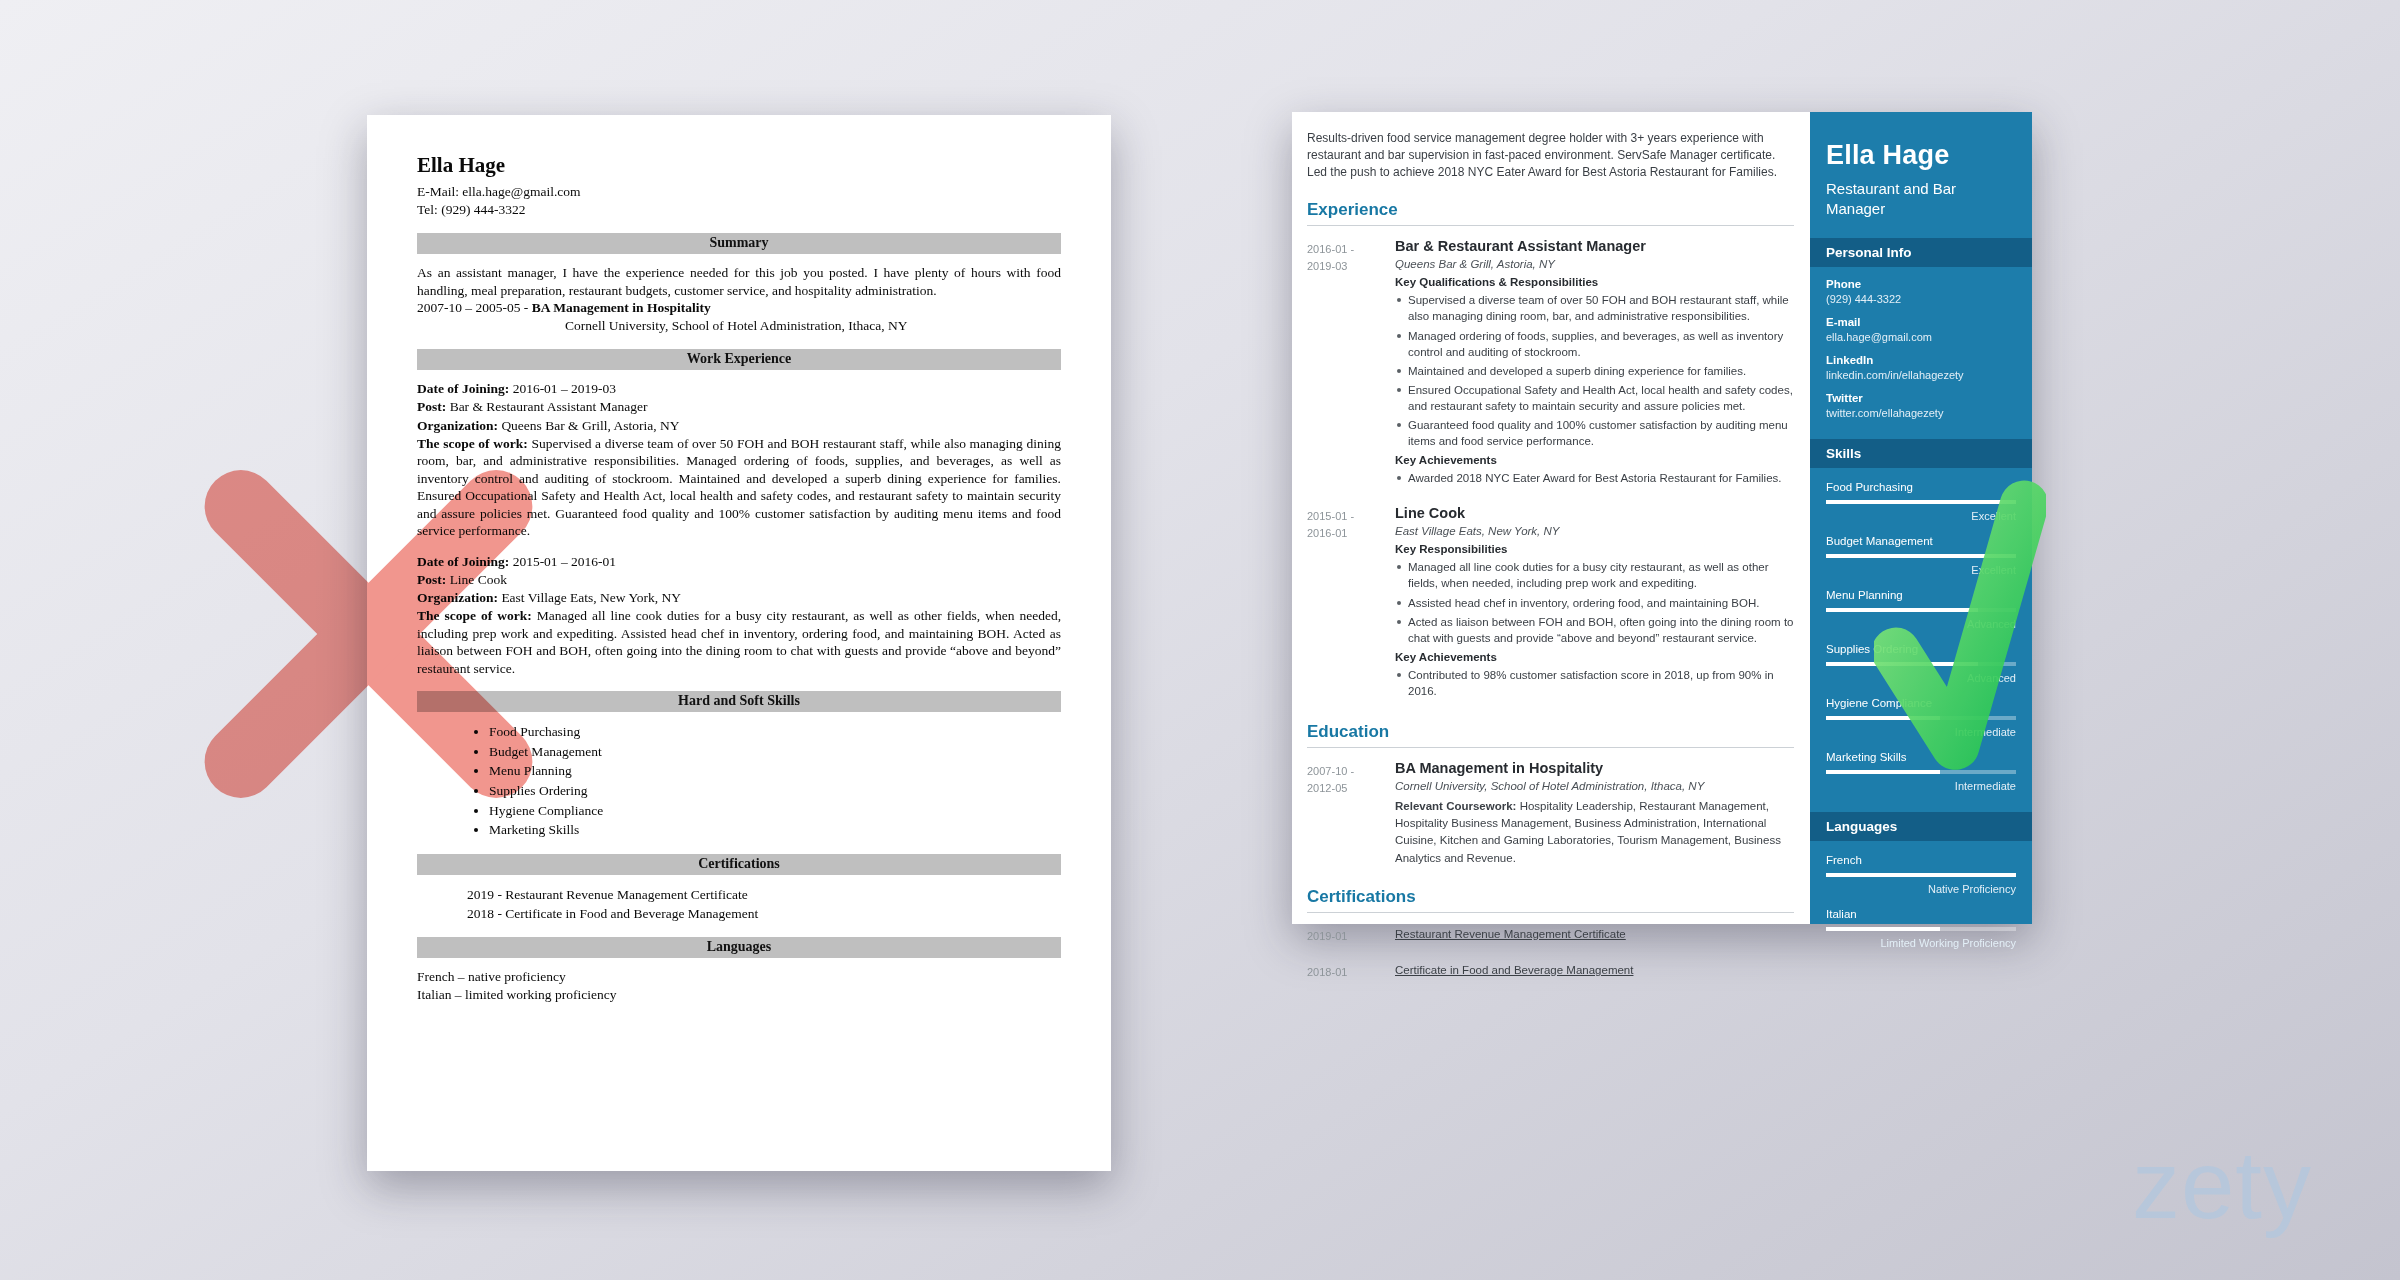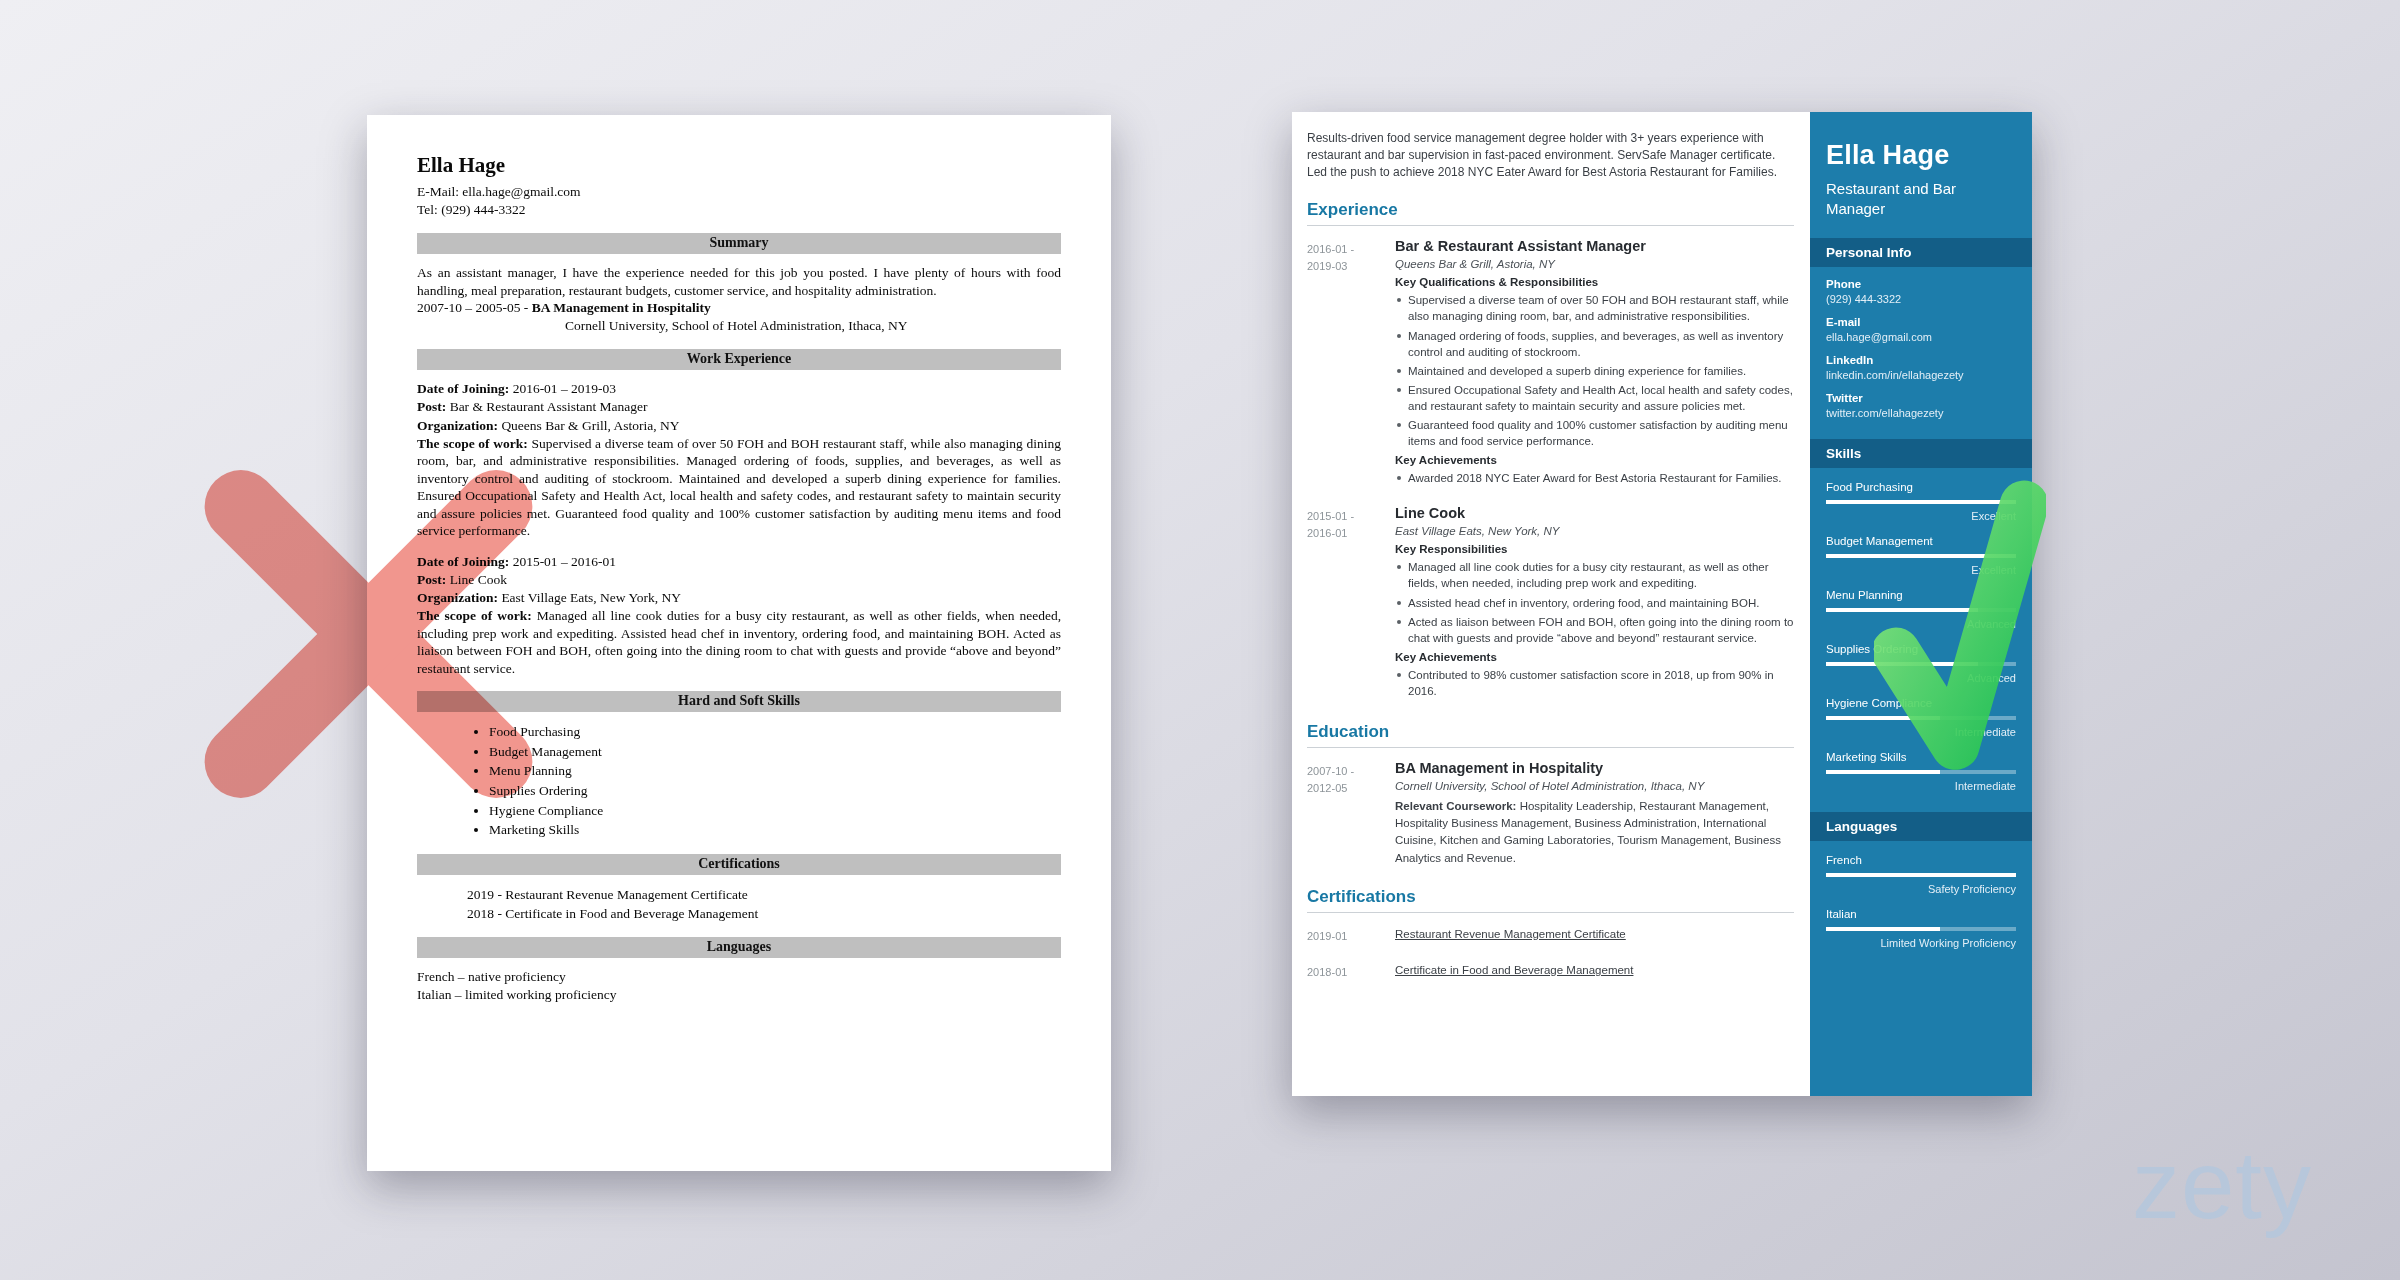--- a/index.html
+++ b/index.html
@@ -26,7 +26,7 @@
   .l-job + .l-job { margin-top:13px; }
 
   
-  .page-right { left:1292px; top:112px; width:740px; height:984px; display:flex;
+  .page-right { left:1292px; top:112px; width:740px; height:812px; display:flex;
     color:#3a3f45; }
   .r-main { width:518px; padding:18px 16px 0 15px; }
   .r-summary { font-size:12px; line-height:1.4; color:#3a3f45; }

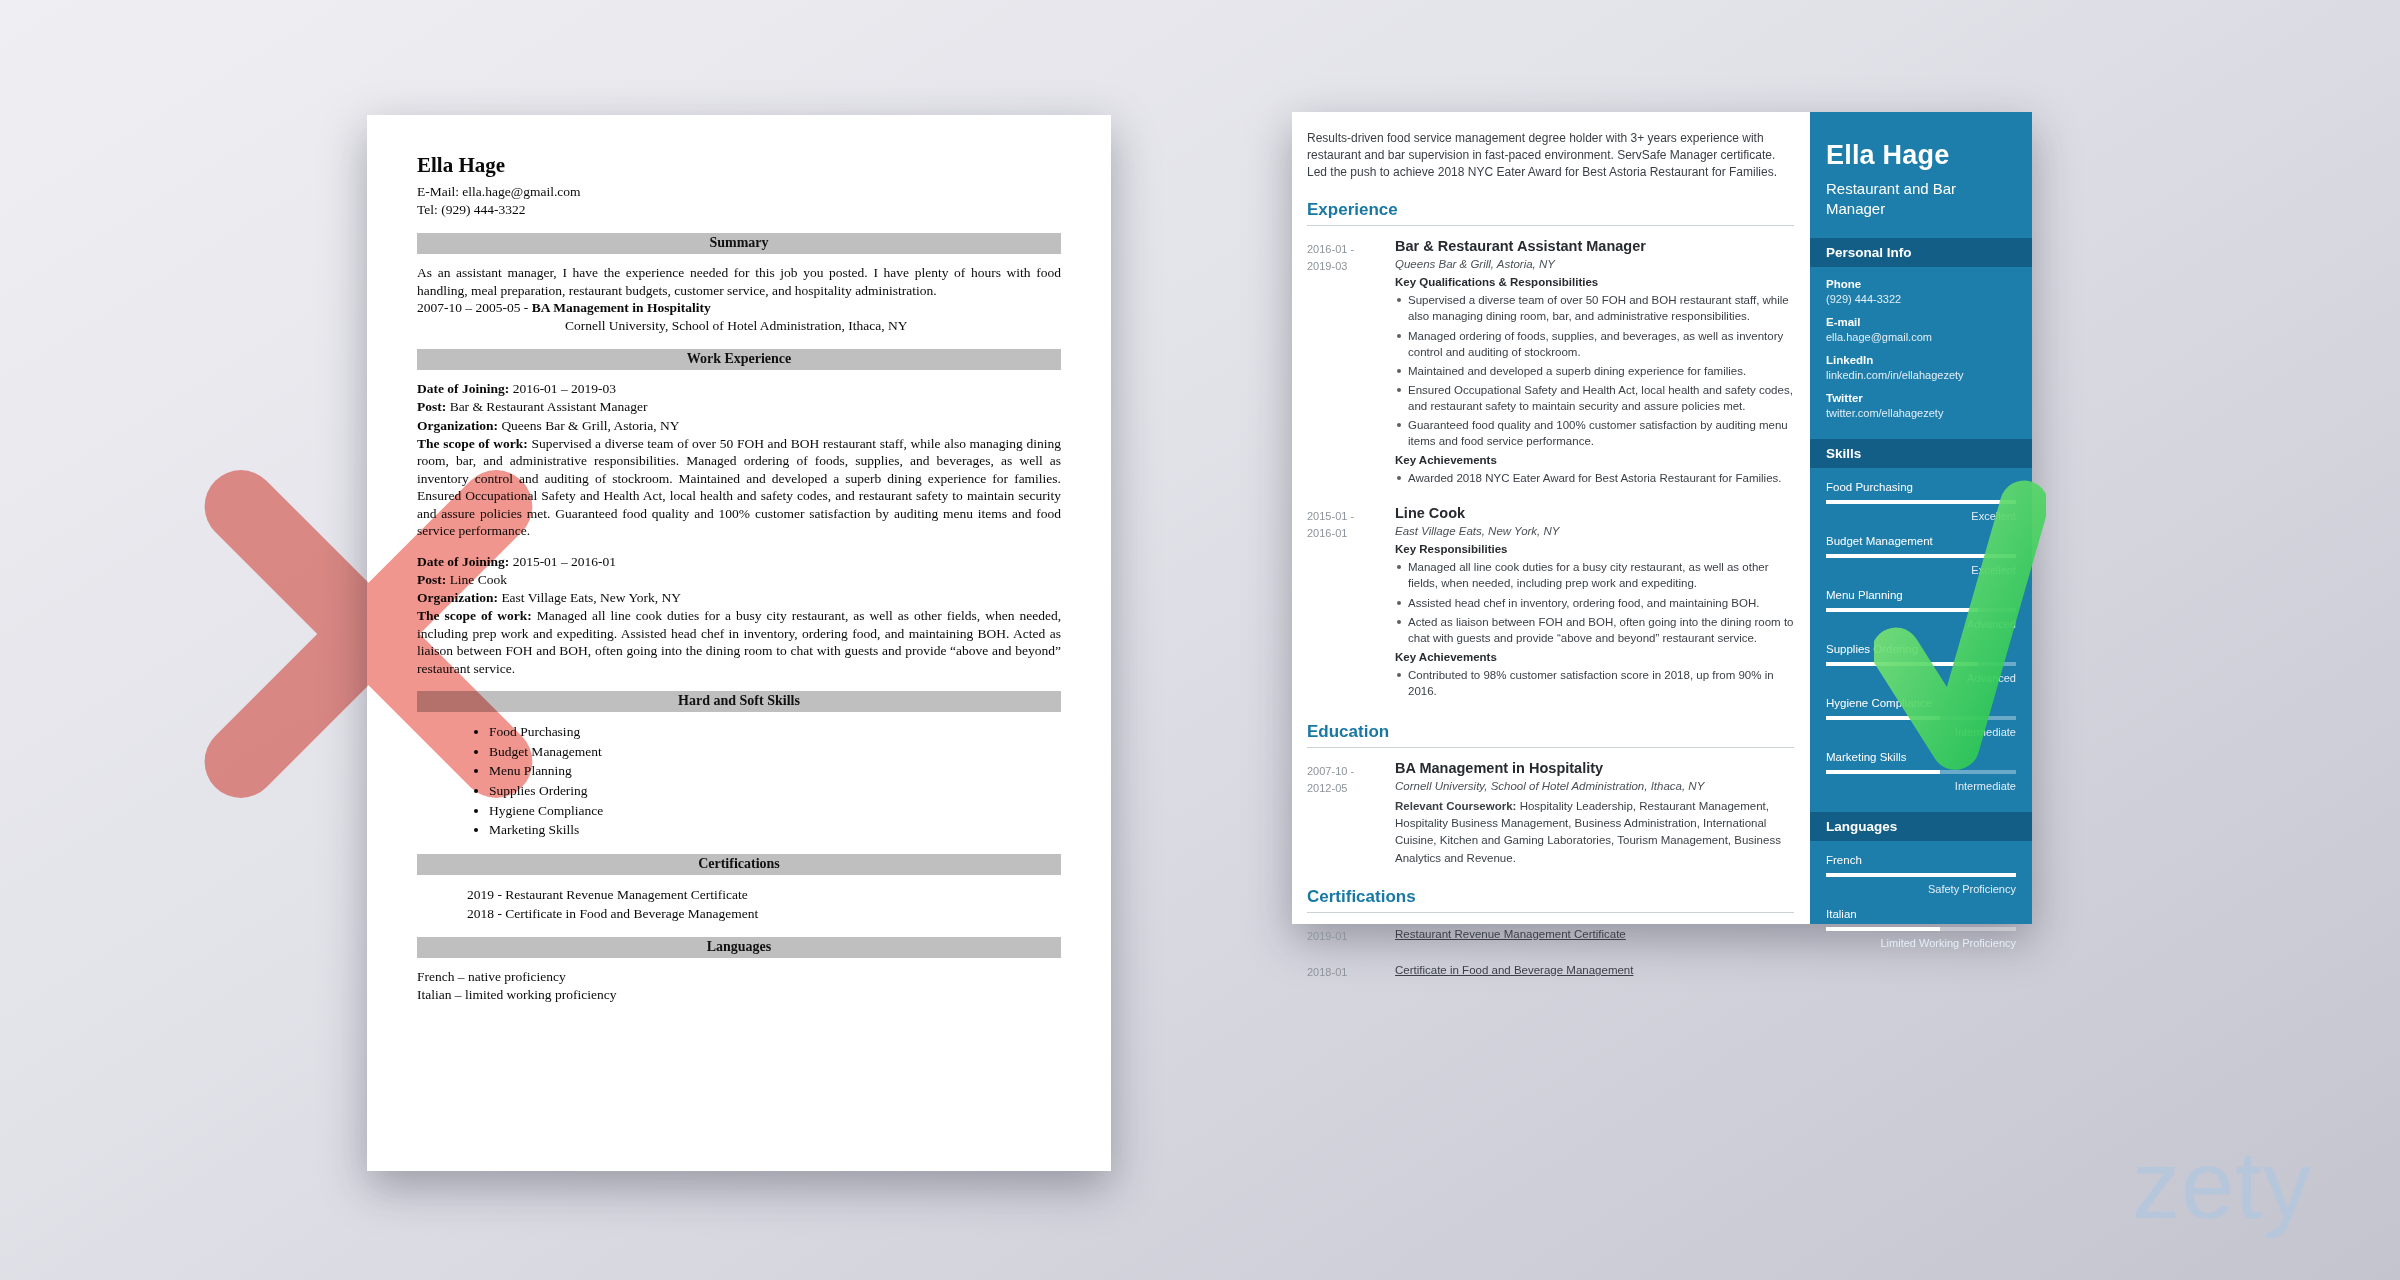--- a/index.html
+++ b/index.html
@@ -271,7 +271,7 @@
       <div class="sb-track">
           <div class="sb-fill" style="width: 100%;"></div>
         </div>
-      <div class="sb-level">Safety Proficiency</div>
+      <div class="sb-level">Native Proficiency</div>
     </div>
     <div class="sb-skill">
       <div class="sb-skill-name">Italian</div>

